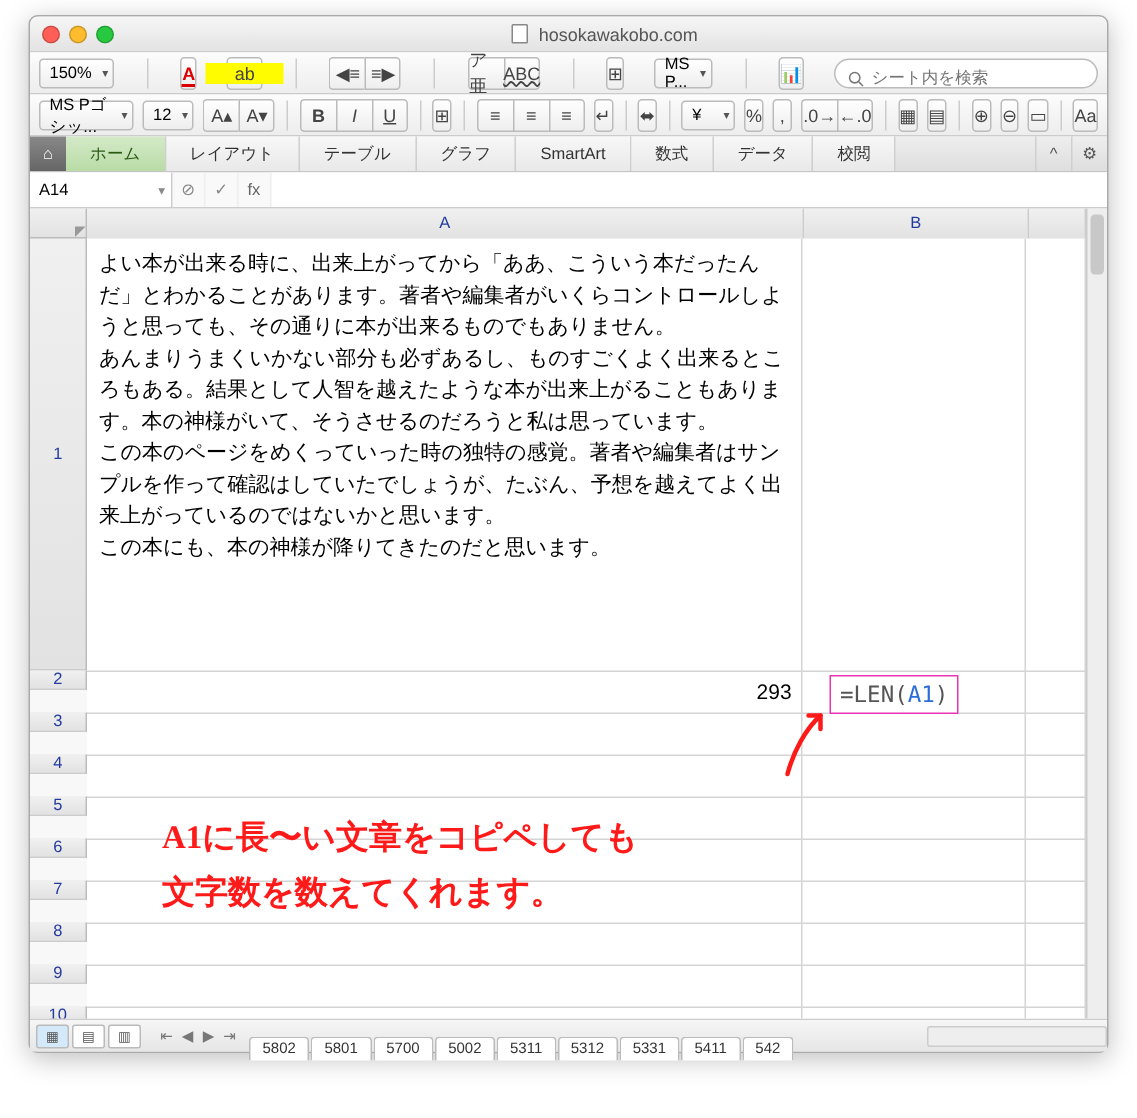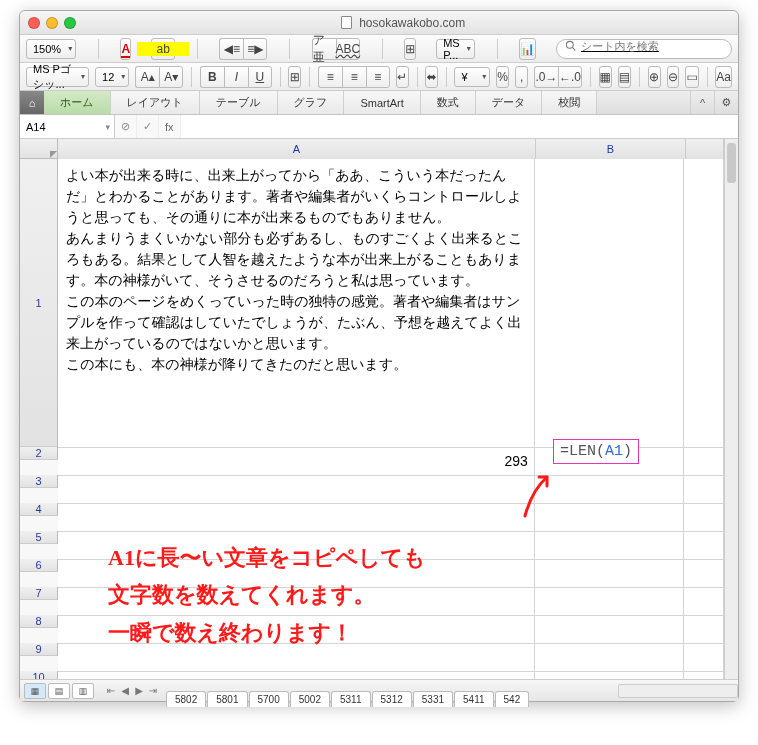--- a/index.html
+++ b/index.html
@@ -25,7 +25,7 @@
 .tbtn-group .tbtn { border-radius: 0; border-right: none; }
 .tbtn-group .tbtn:first-child { border-radius: 3px 0 0 3px; }
 .tbtn-group .tbtn:last-child { border-radius: 0 3px 3px 0; border-right: 1px solid #bbb; }
-.search-box { margin-left: auto; border: 1px solid #bbb; border-radius: 11px; height: 20px; width: 180px; display: flex; align-items: flex-start; padding: 0 8px; background: #fff; gap: 5px; text-decoration: underline; }
+.search-box { margin-left: auto; border: 1px solid #bbb; border-radius: 11px; height: 20px; width: 180px; display: flex; align-items: flex-end; padding: 0 8px; background: #fff; gap: 5px; }
 .search-box input { border: none; outline: none; font-size: 11px; flex: 1; }
 .mag { width: 11px; height: 11px; }
 .red-A { color: #d00; font-weight: bold; position: relative; }

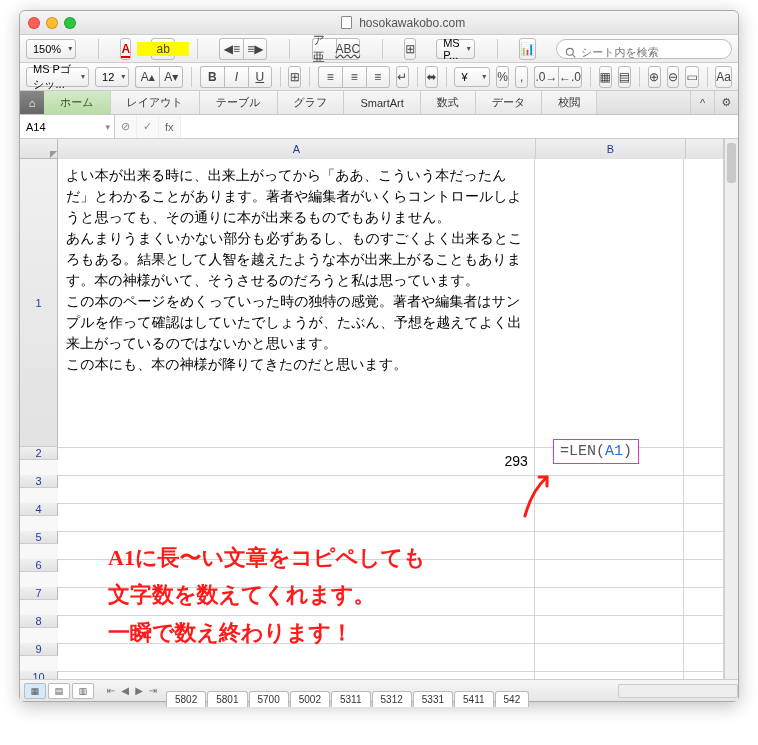--- a/index.html
+++ b/index.html
@@ -291,7 +291,7 @@
       </tbody>
         </table>
 
-      <div class="formula-box" style="top:300px; left:533px;font-family:Liberation Mono, monospace;">
+      <div class="formula-box" style="top:311px; left:533px;">
         <span class="op">=LEN(</span><span class="ref">A1</span><span class="op">)</span>
       </div>
 

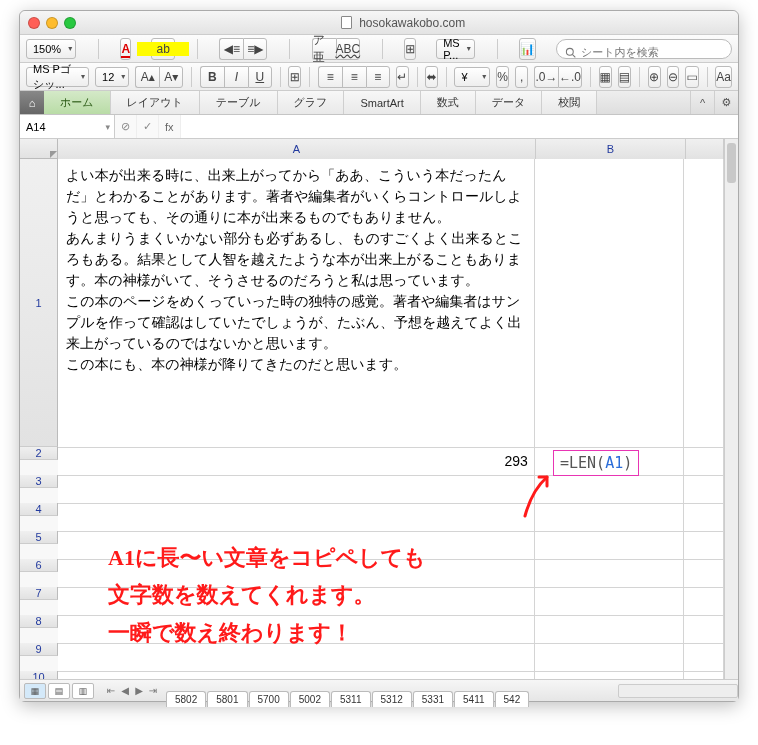--- a/index.html
+++ b/index.html
@@ -303,7 +303,6 @@
       <div class="annot" style="top:400px; left:88px;">
         <div>A1に長〜い文章をコピペしても</div>
         <div>文字数を数えてくれます。</div>
-        <div>一瞬で数え終わります！</div>
       </div>
 
     </div>

